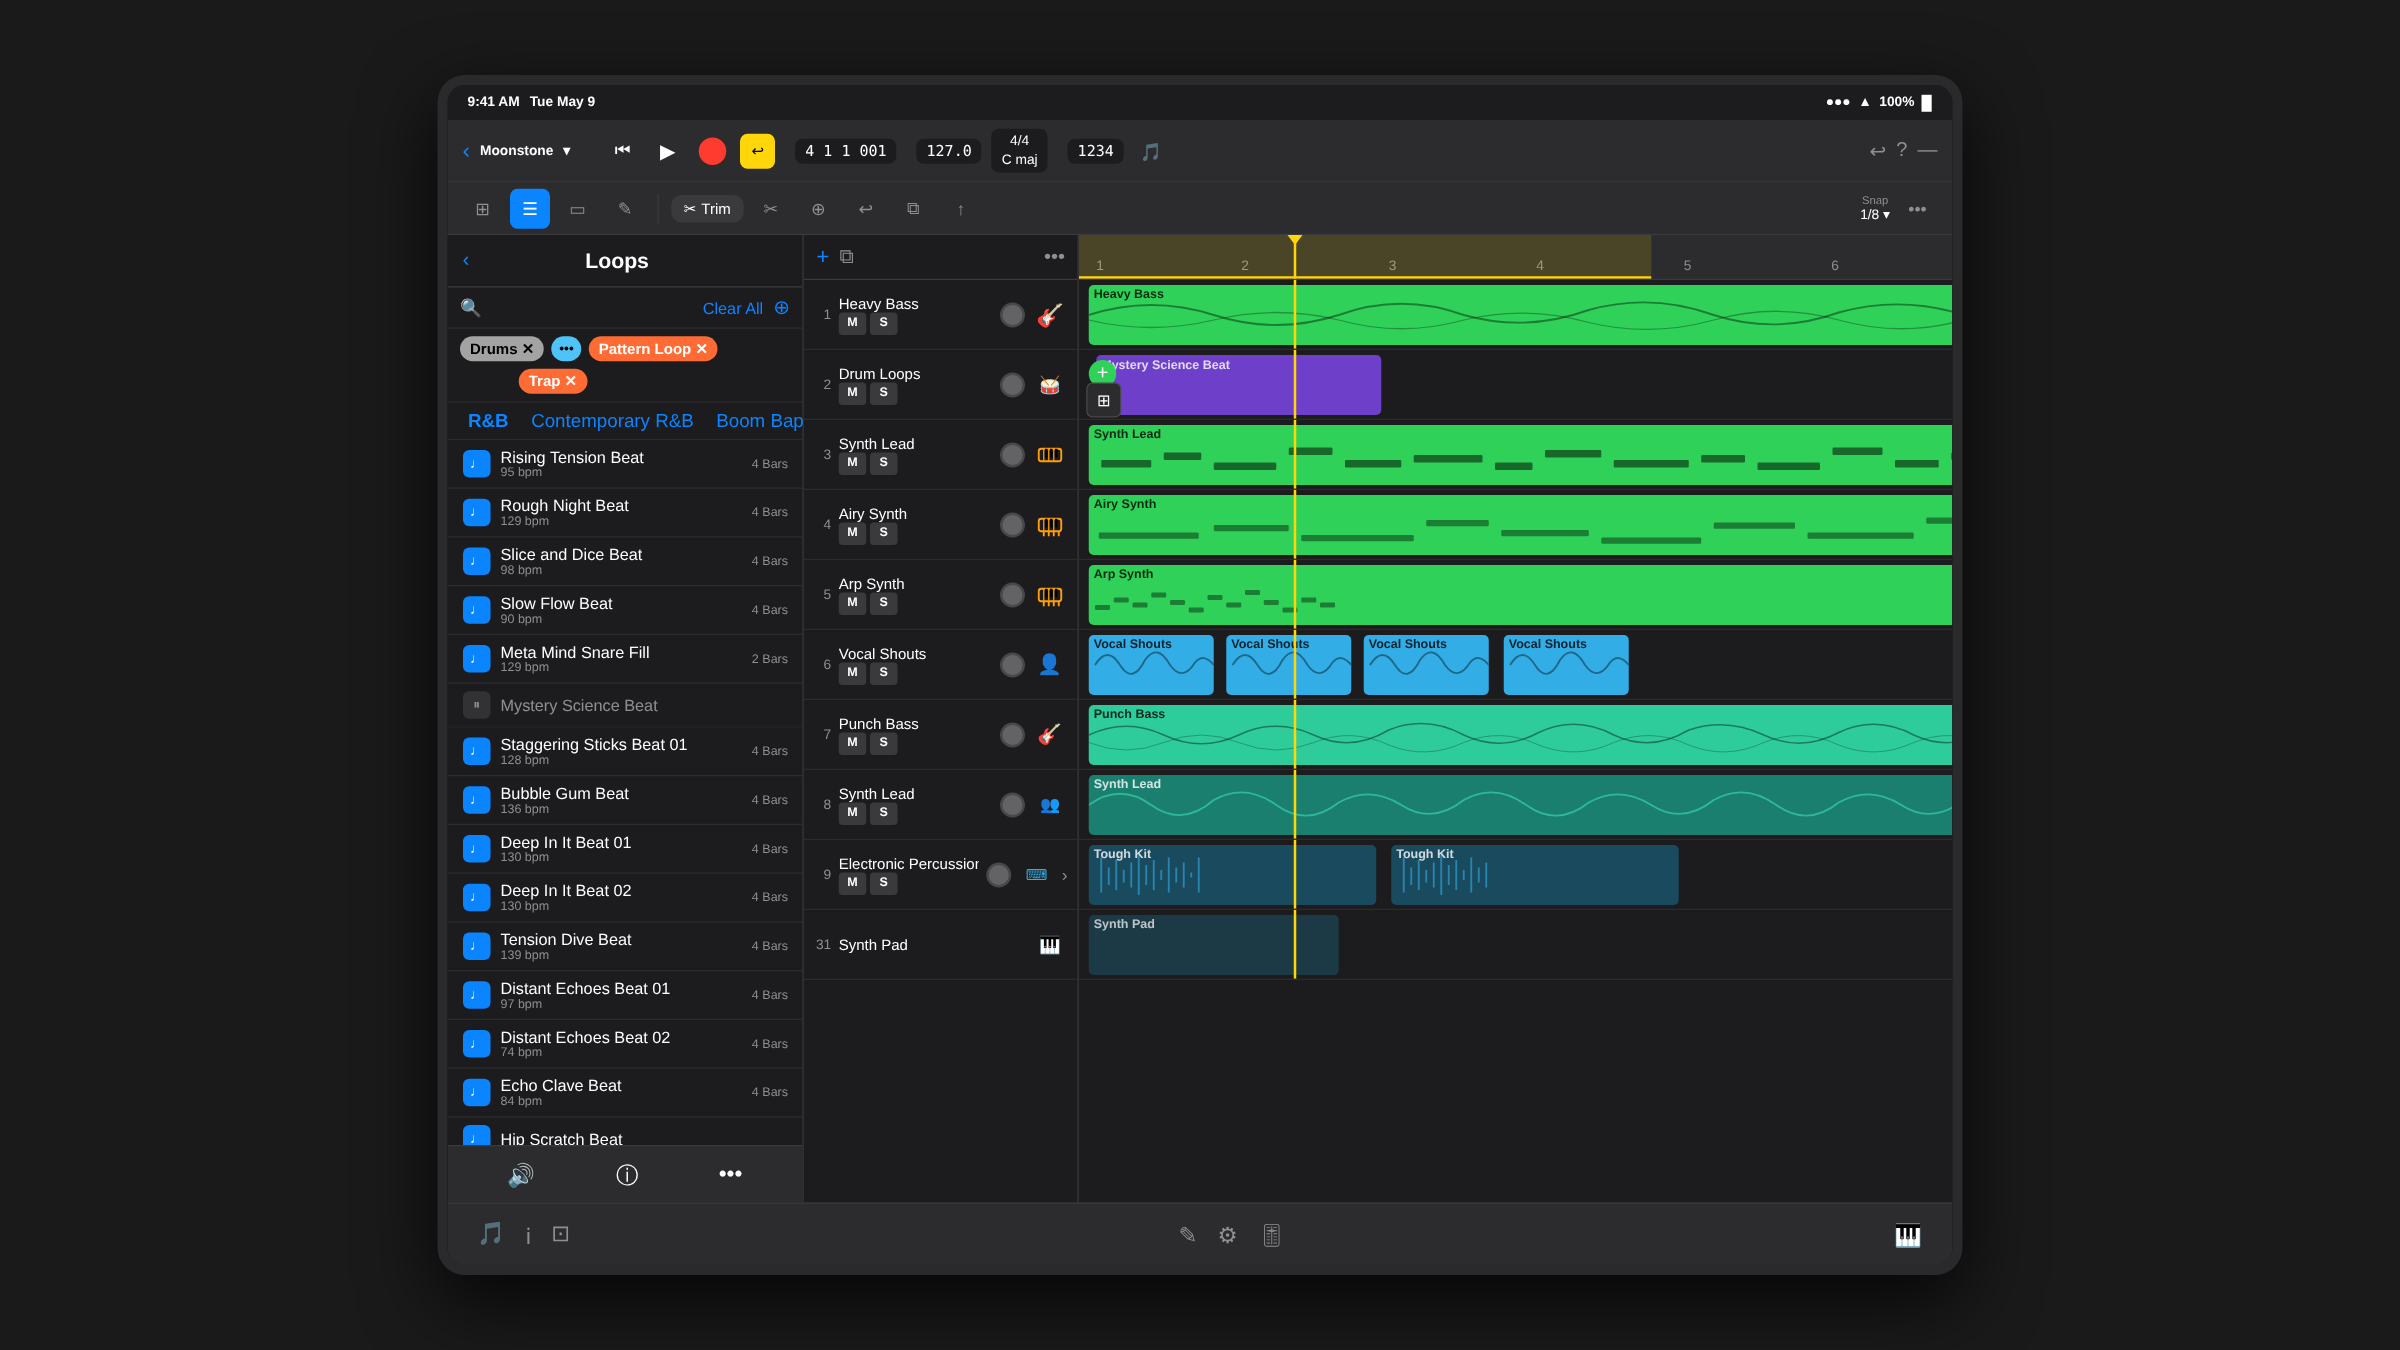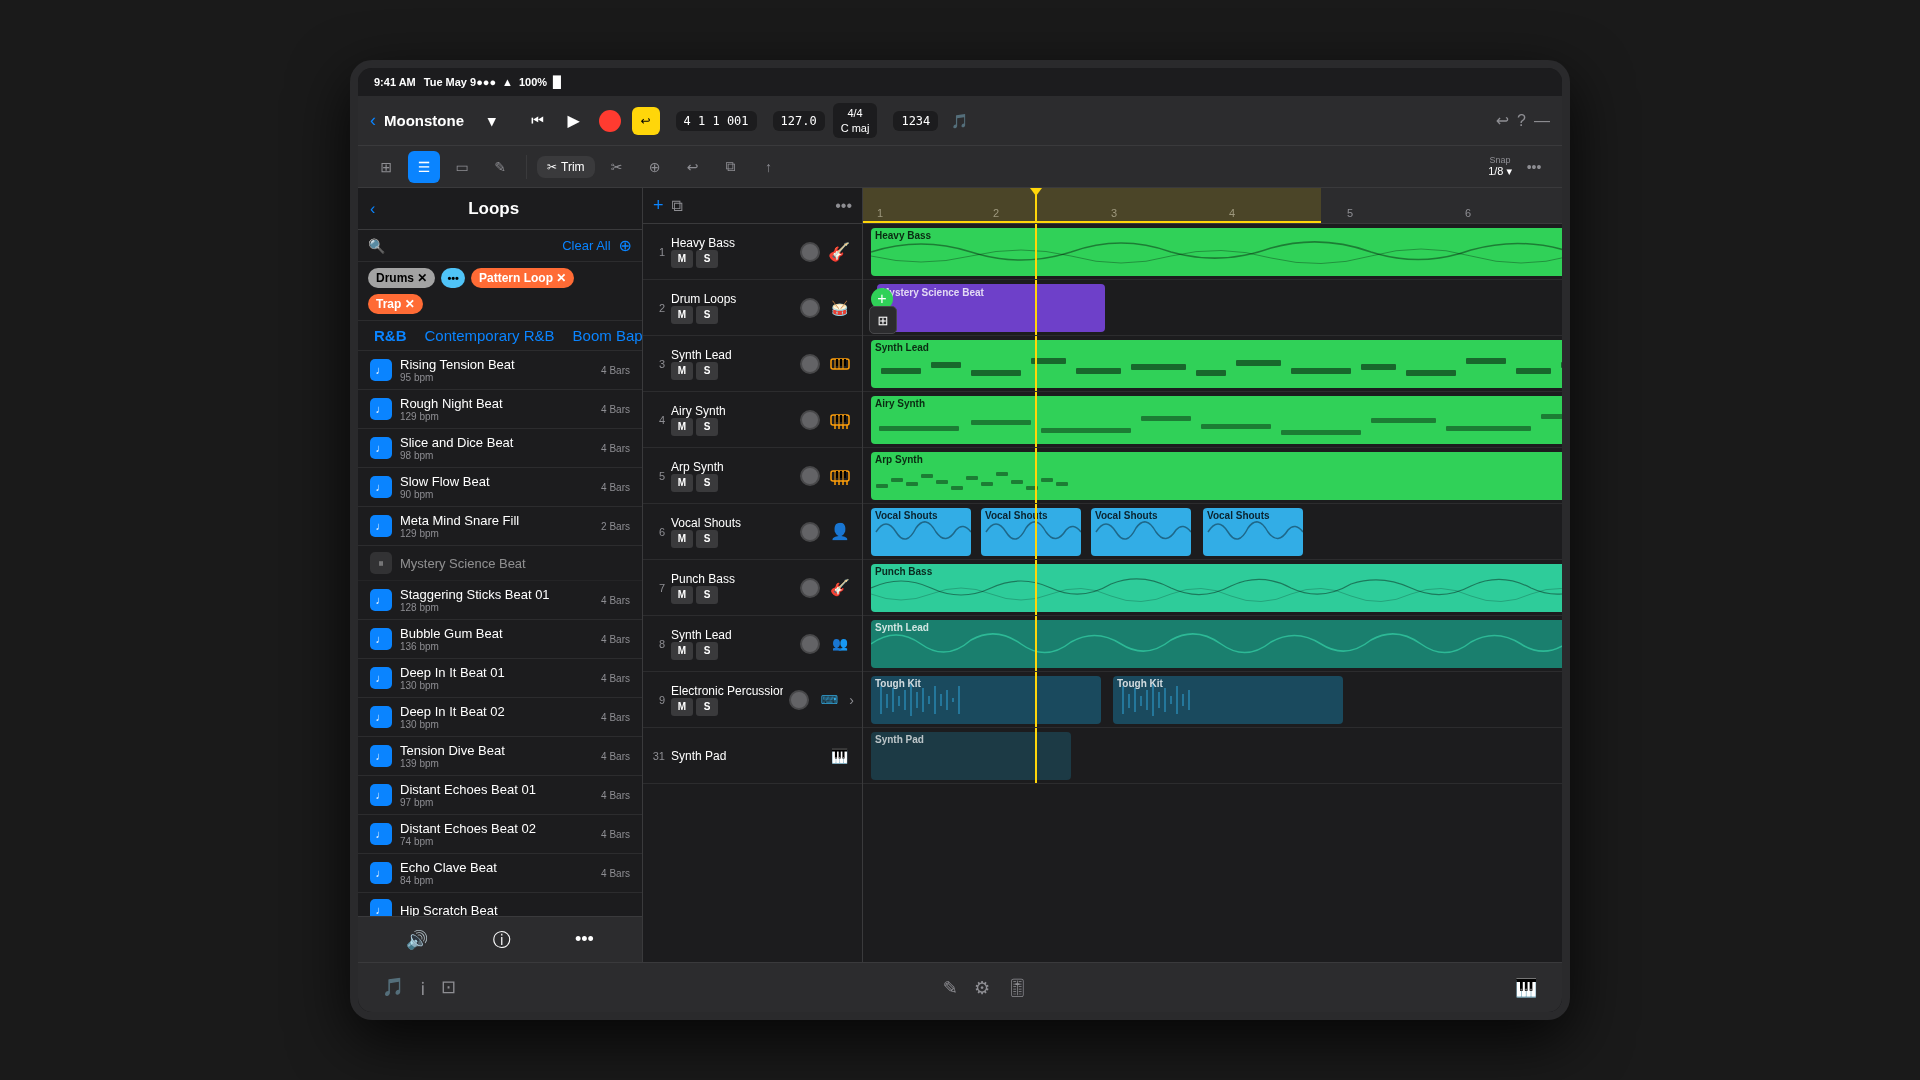--- a/index.html
+++ b/index.html
@@ -28,7 +28,7 @@
       background: #1c1c1e;
       display: flex;
       align-items: center;
-      justify-content: flex-start;
+      justify-content: space-between;
       padding: 0 16px;
       font-size: 11px;
       color: #fff;

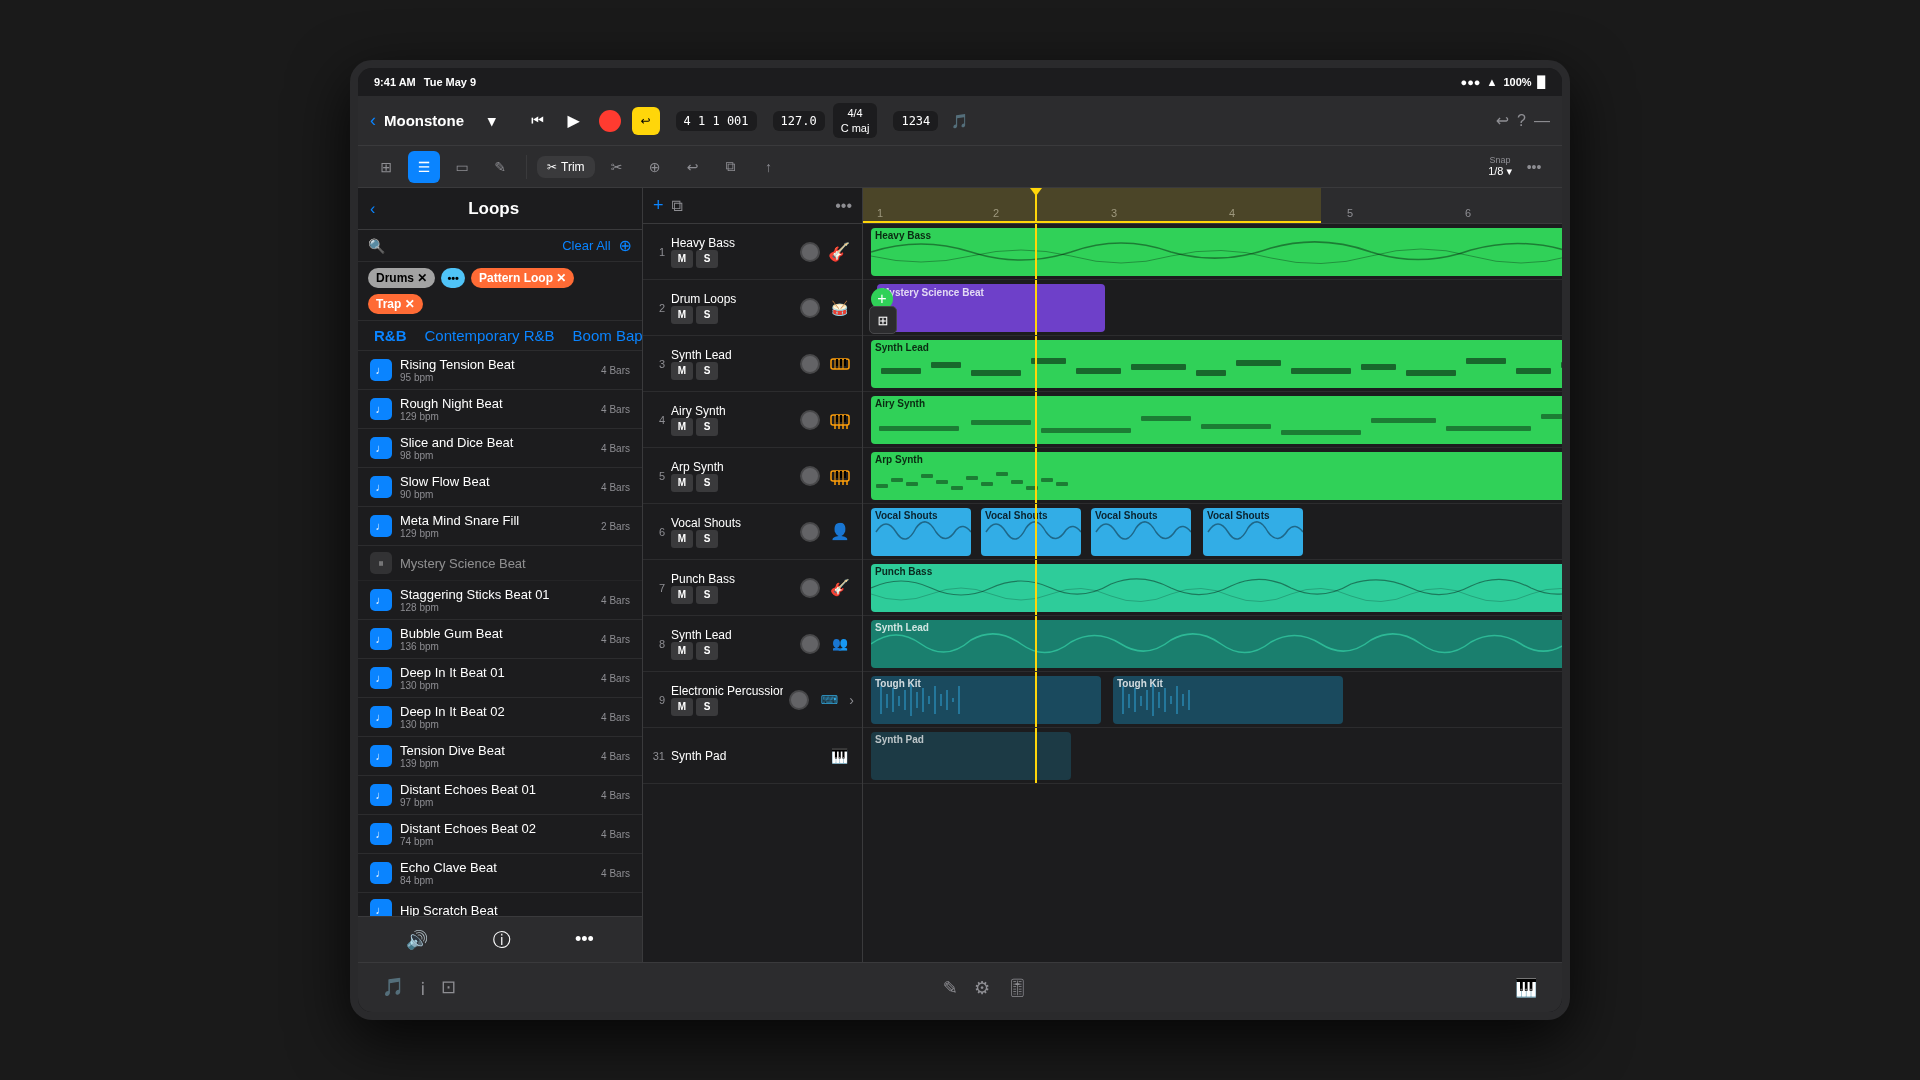--- a/index.html
+++ b/index.html
@@ -52,7 +52,7 @@
       gap: 8px;
       border-bottom: 1px solid #3a3a3c;
     }
-    .project-nav { display: flex; align-items: center; gap: 24px; color: #fff; font-size: 15px; font-weight: 600; }
+    .project-nav { display: flex; align-items: center; gap: 8px; color: #fff; font-size: 11px; font-weight: 600; }
     .back-btn { color: #0a84ff; font-size: 18px; cursor: pointer; }
     .transport-controls { display: flex; align-items: center; gap: 8px; margin-left: 20px; }
     .transport-btn {

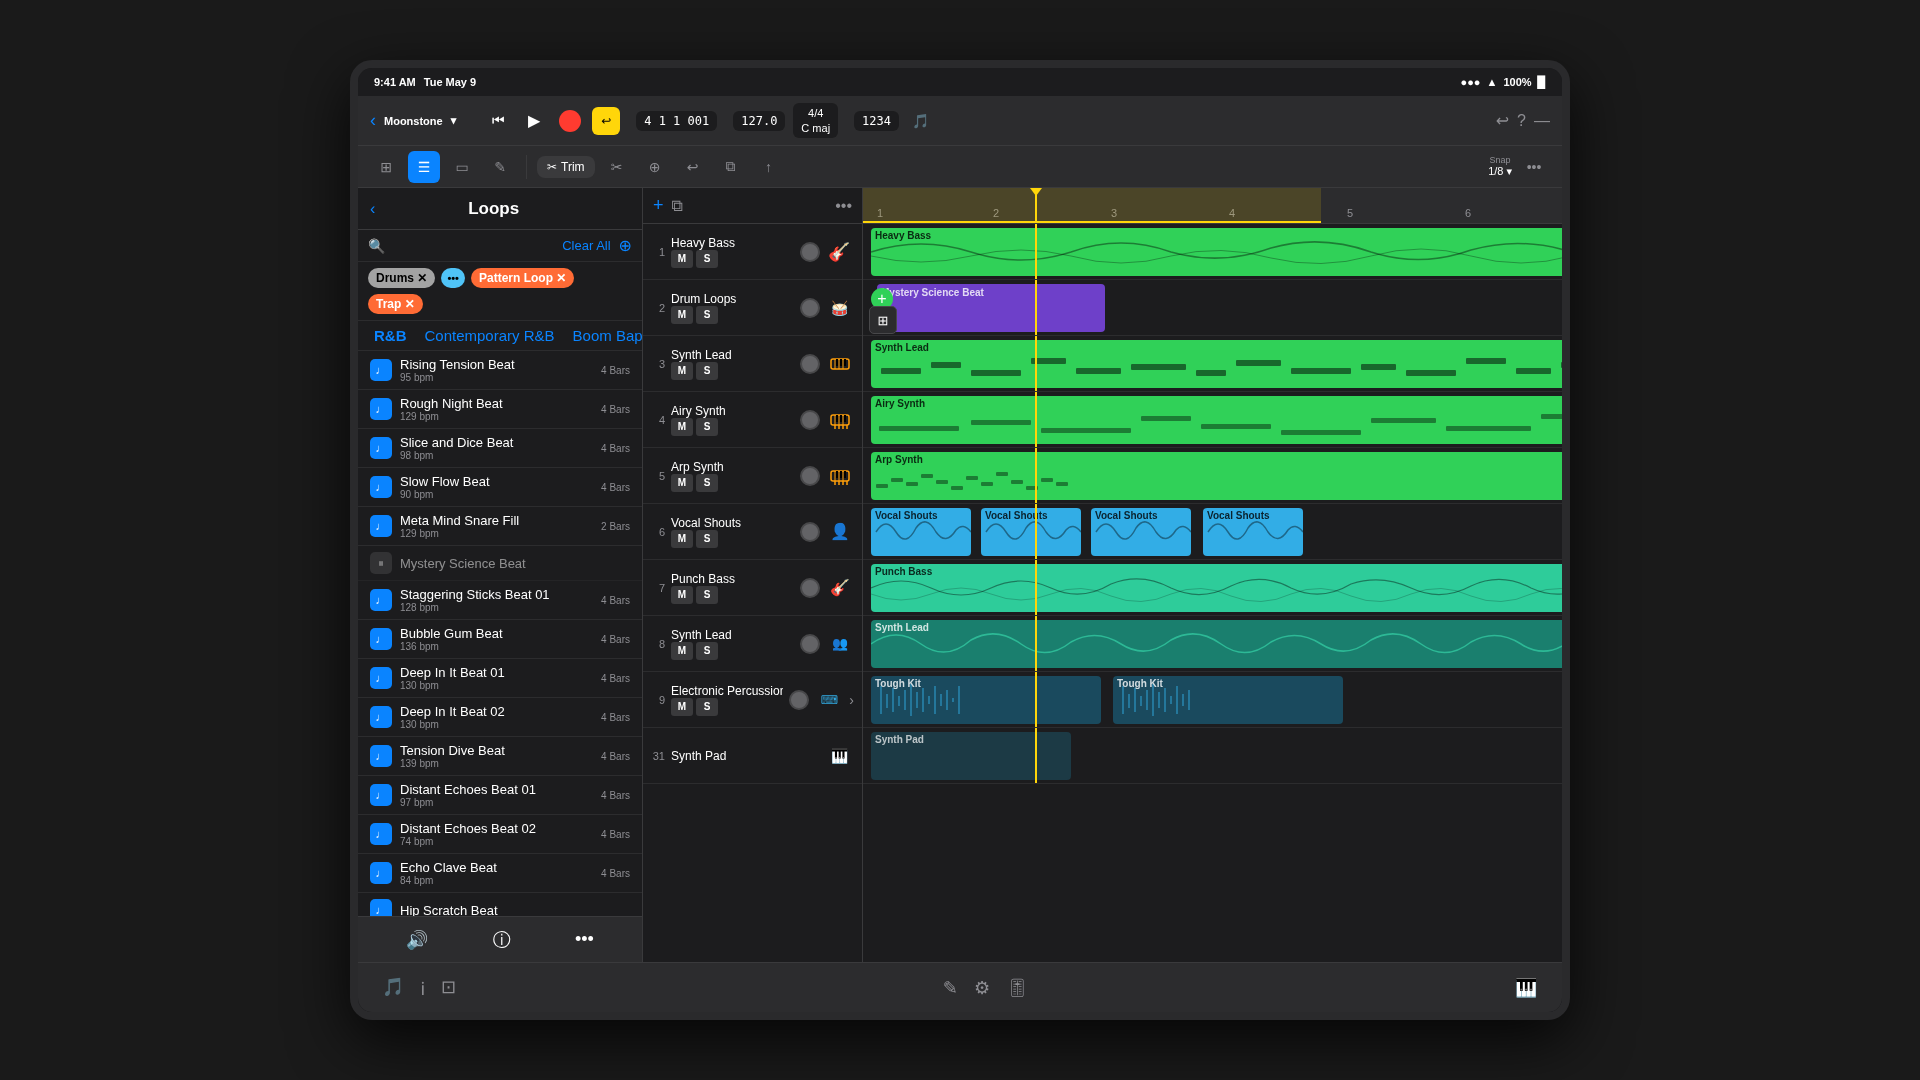--- a/index.html
+++ b/index.html
@@ -179,7 +179,7 @@
     }
     .tag-drums { background: #a3a3a3; color: #000; }
     .tag-pattern { background: #ff6b35; color: #fff; }
-    .tag-trap { background: #ff6b35; color: #fff; }
+    .tag-trap { background: #ff6b35; color: #fff; margin-left: 47px; }
     .tag-more { background: #4fc3f7; color: #000; padding: 3px 6px; border-radius: 12px; font-size: 11px; }
     .sub-tags {
       display: flex;

